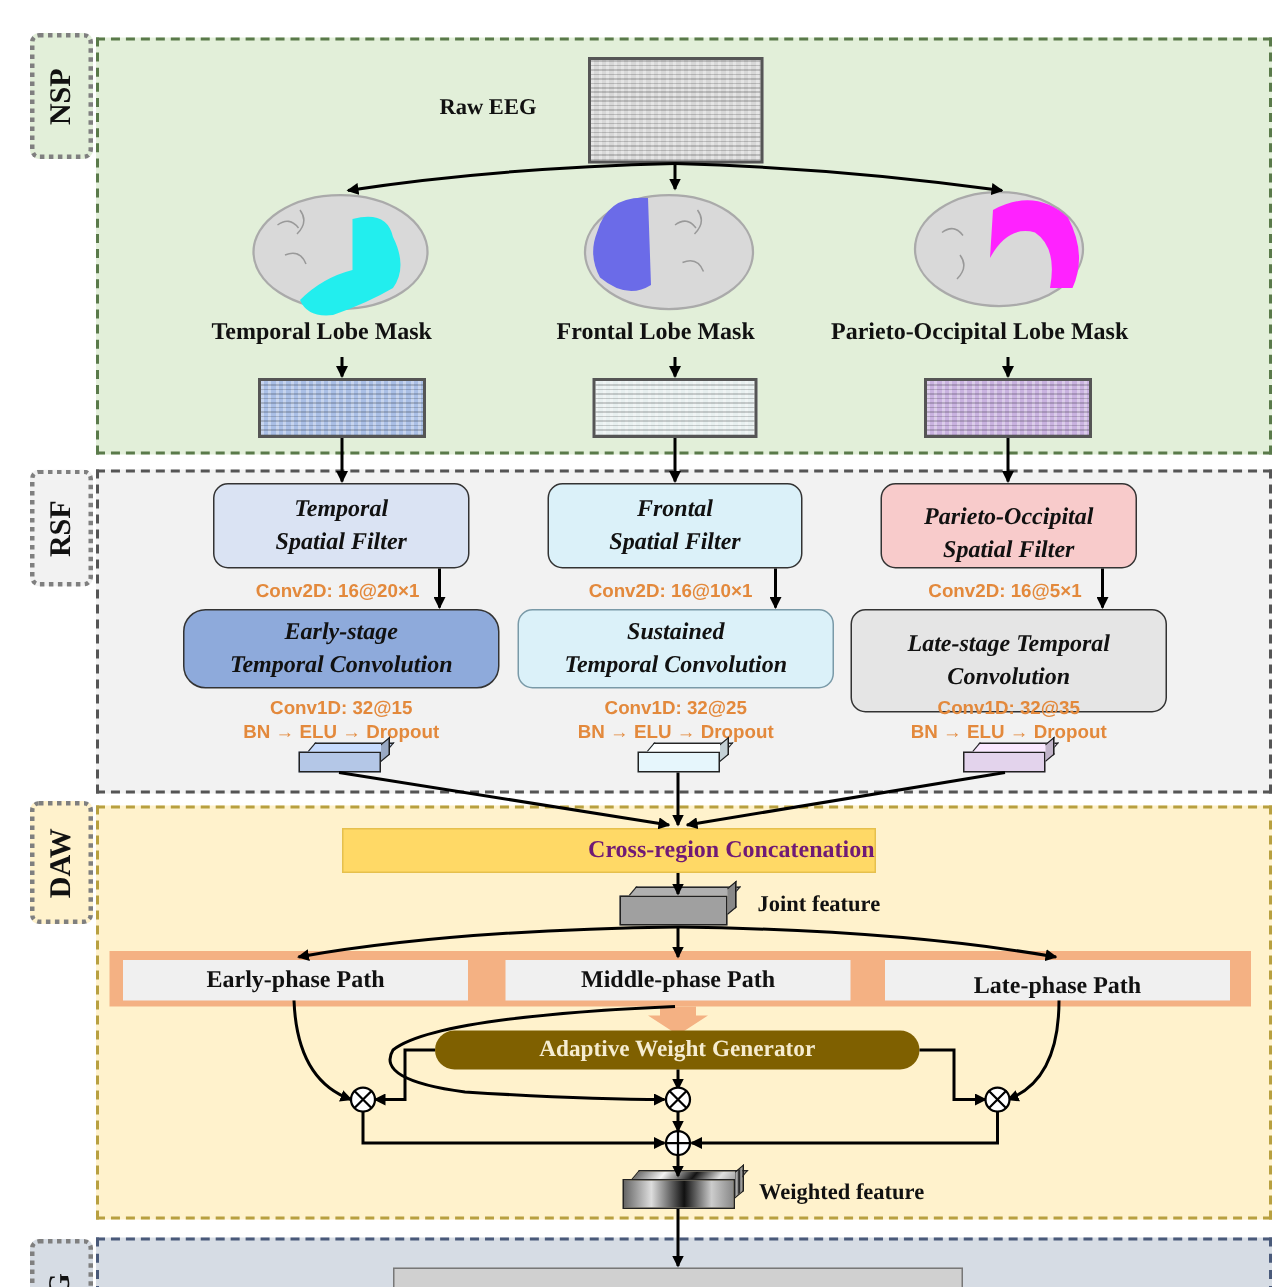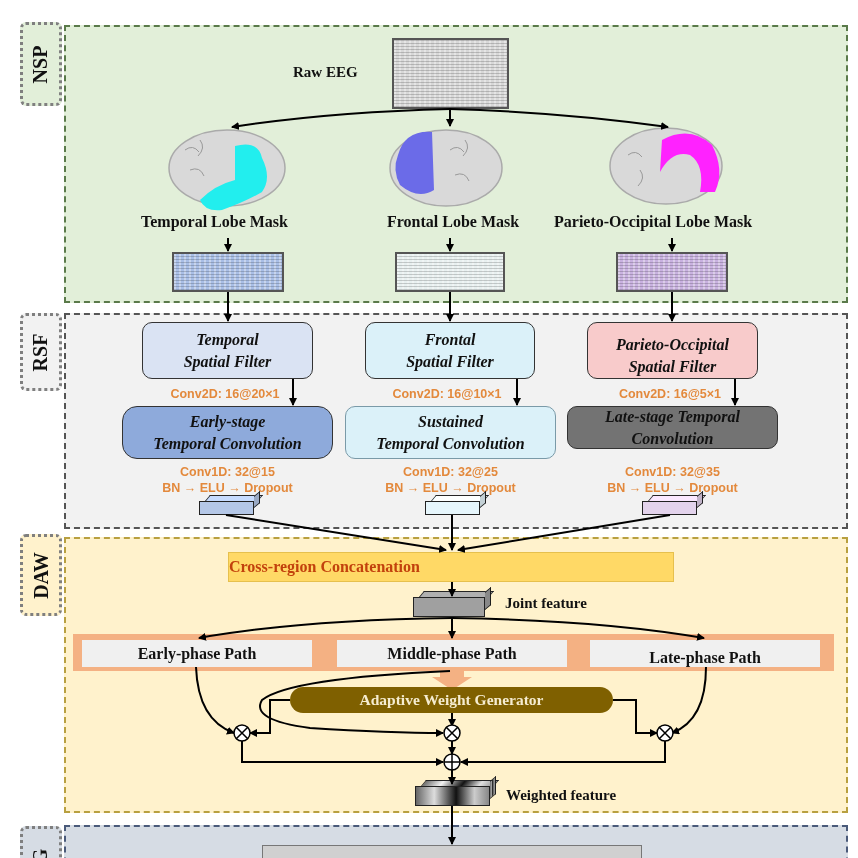--- a/index.html
+++ b/index.html
@@ -81,7 +81,7 @@
 </svg>
 
 <div class="lbl" style="left:141px;top:213px;">Temporal Lobe Mask</div>
-<div class="lbl" style="left:371px;top:213px;margin-left:16px;">Frontal Lobe Mask</div>
+<div class="lbl" style="left:371px;top:213px;">Frontal Lobe Mask</div>
 <div class="lbl" style="left:554px;top:213px;">Parieto-Occipital Lobe Mask</div>
 
 <div class="noise" style="left:172px;top:252px;width:112px;height:40px;background-color:#aabfe6;"></div>

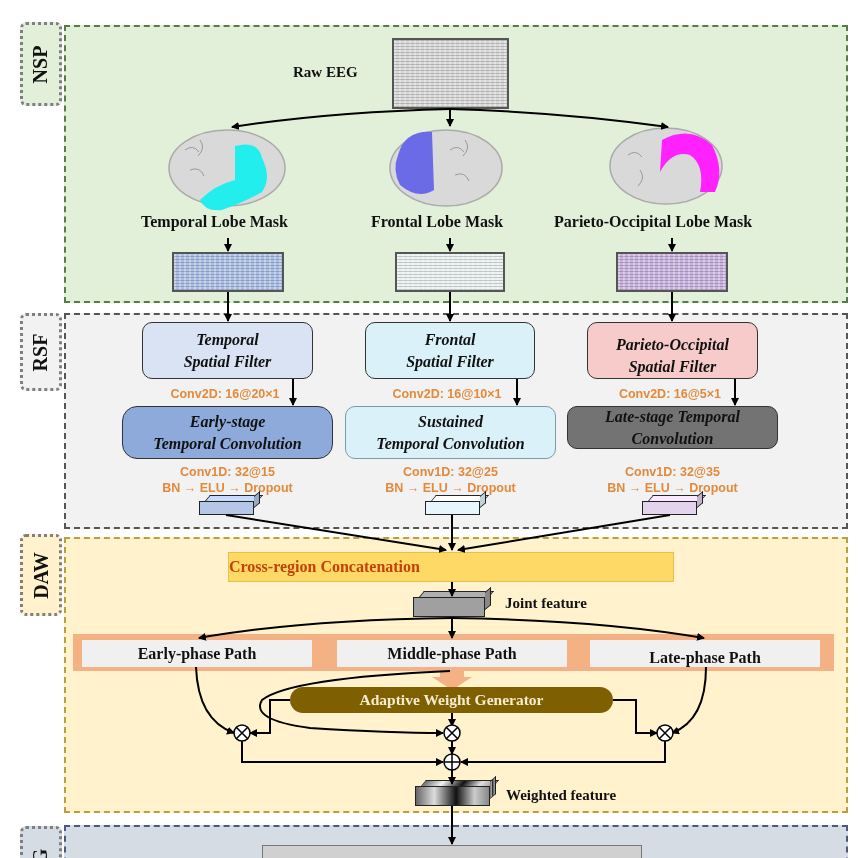--- a/index.html
+++ b/index.html
@@ -123,7 +123,7 @@
       <div>Temporal Convolution</div>
     </div>
 </div>
-<div class="rbox" style="left:567px;top:406px;width:211px;height:43px;background:#737373;">
+<div class="rbox" style="left:567px;top:406px;width:211px;height:69px;background:#e5e5e5;">
   <div>
       <div>Late-stage Temporal</div>
       <div>Convolution</div>

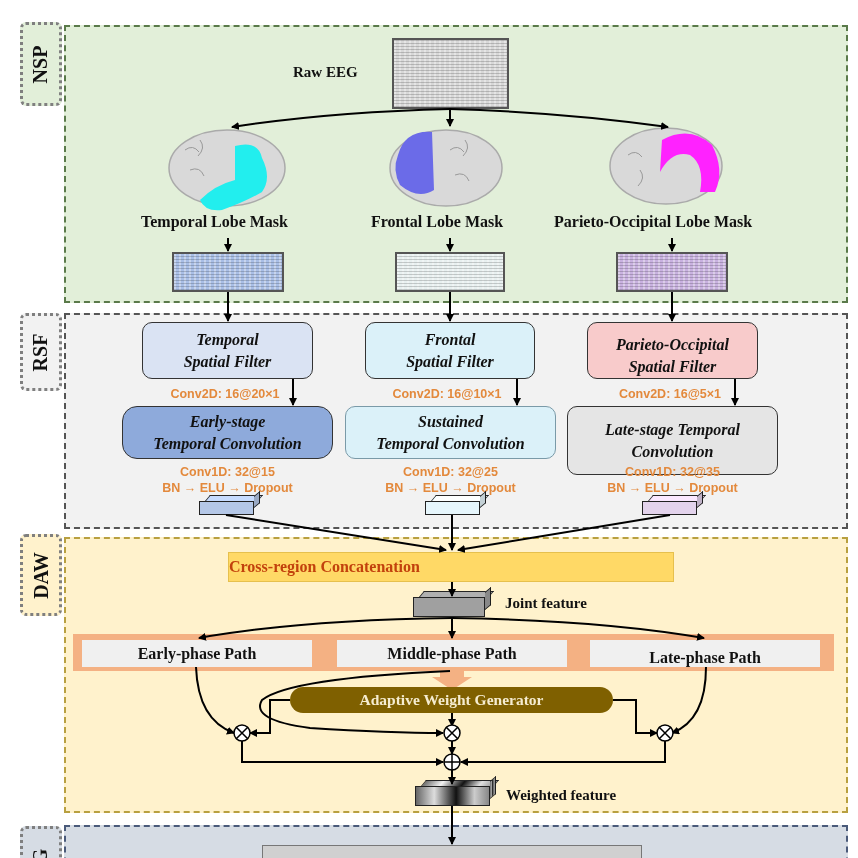--- a/index.html
+++ b/index.html
@@ -147,7 +147,7 @@
 <div class="cube" style="left:425px;top:501px;width:55px;height:14px;background:#e6f6fc;"></div>
 <div class="cube" style="left:642px;top:501px;width:55px;height:14px;background:#e3d3ec;"></div>
 
-<div class="abs" style="left:228px;top:552px;width:446px;height:30px;background:#ffd966;border:1px solid #e6c04d;display:flex;align-items:center;justify-content:flex-start;font-weight:bold;font-size:16px;color:#c2410c;">
+<div class="abs" style="left:228px;top:552px;width:356px;height:30px;background:#ffd966;border:1px solid #e6c04d;display:flex;align-items:center;justify-content:flex-end;font-weight:bold;font-size:16px;color:#701a75;">
   <span>Cross-region Concatenation</span>
 </div>
 

